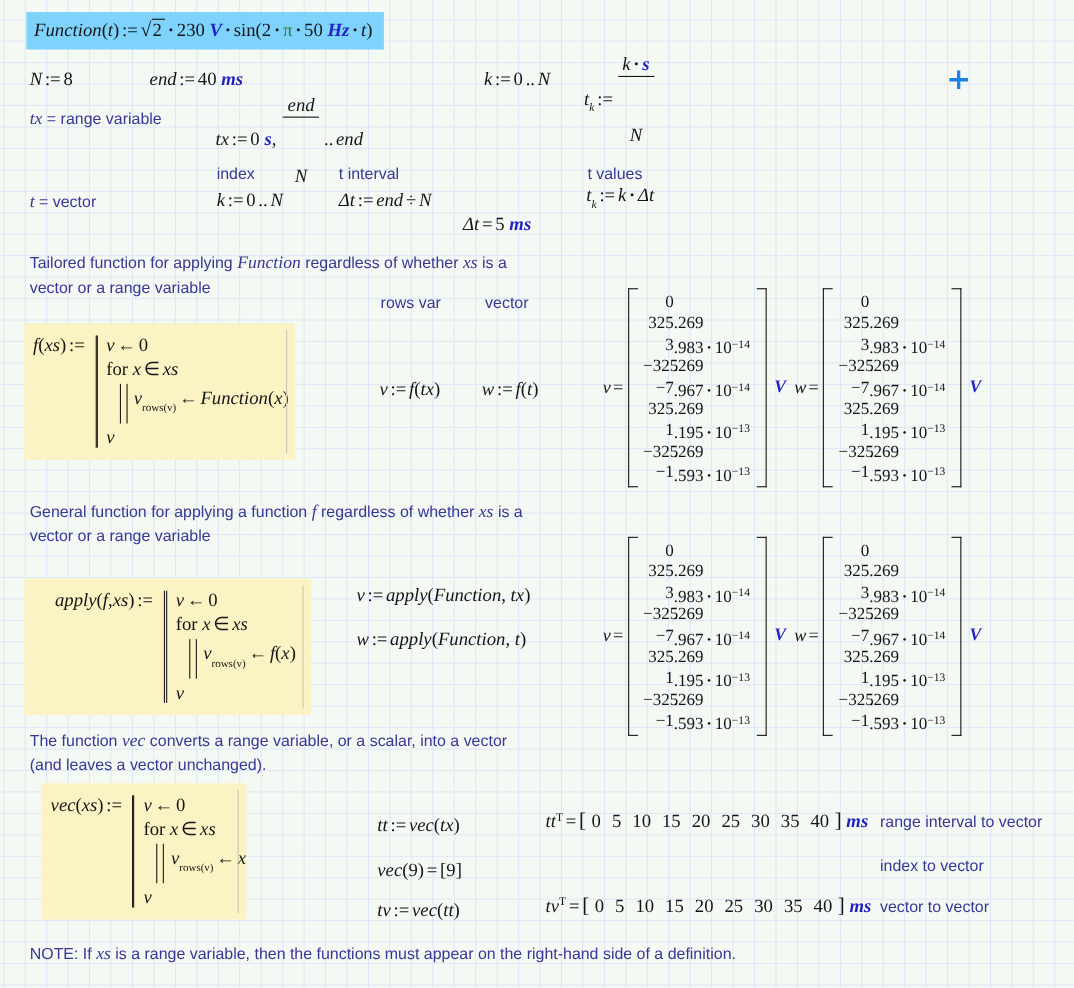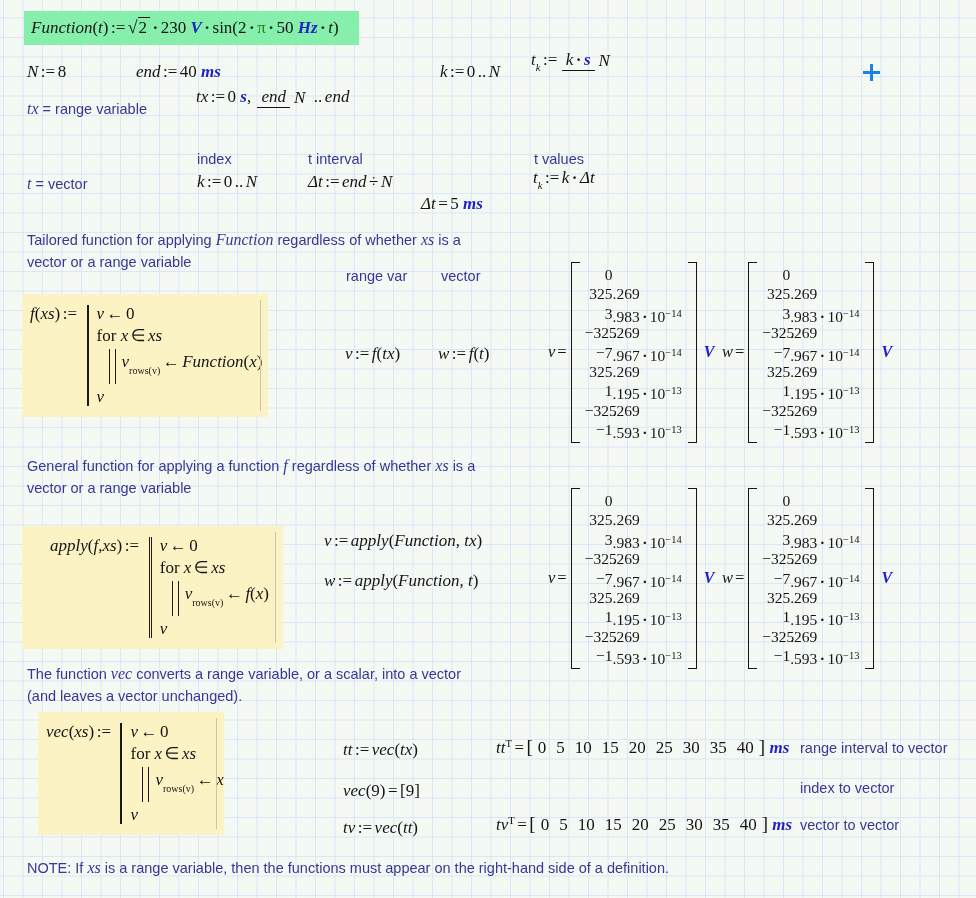--- a/index.html
+++ b/index.html
@@ -45,7 +45,7 @@
   .rvb{font-size:1.12em;}
   .rvv{margin:0 5px;}
 
-  .greenbox{background:#86efac;padding:6px 20px 7px 7px;}
+  .greenbox{background:#7dd3fc;padding:6px 10px 7px 7px;}
 
   .prog{background:#fbf3c3;display:flex;align-items:flex-start;padding:9px 14px 9px 8px;}
   .prog::after{content:"";position:absolute;right:7px;top:6px;bottom:6px;width:1px;background:#c9c5ae;}

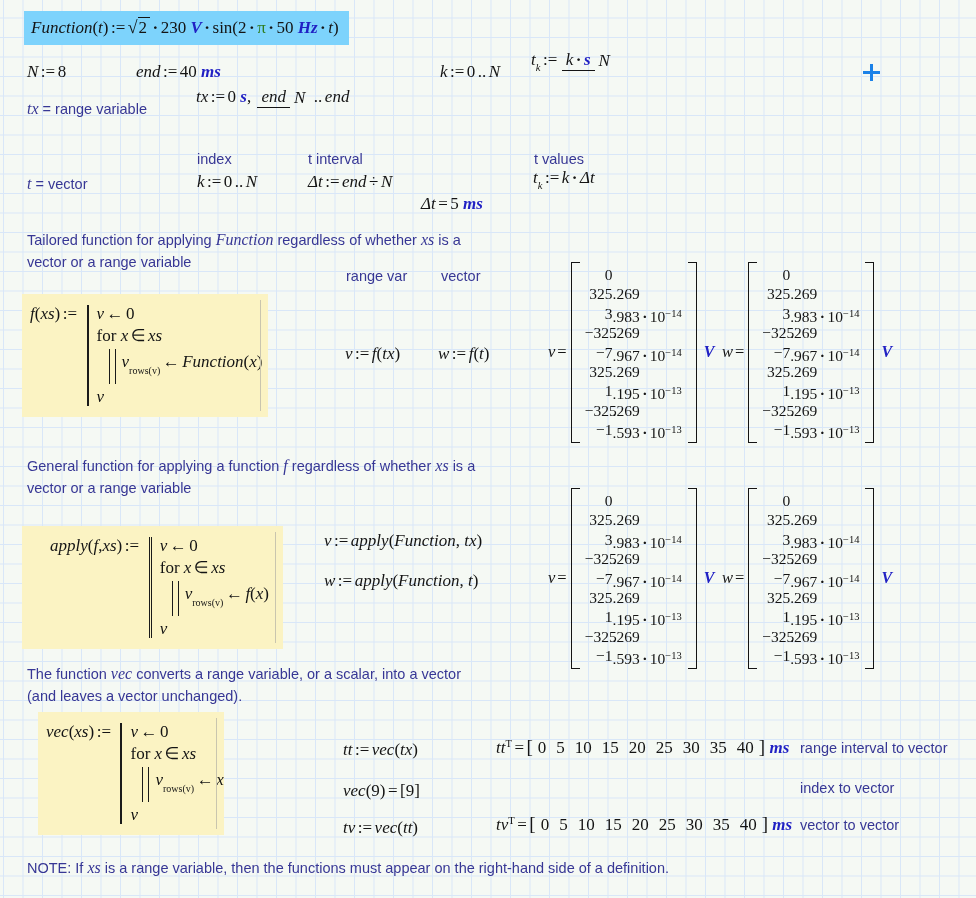--- a/index.html
+++ b/index.html
@@ -33,7 +33,7 @@
   .sup{font-size:10.5px;vertical-align:5px;}
   .supr{font-size:10.5px;vertical-align:6px;}
 
-  .frac{display:inline-flex;flex-direction:row;align-items:center;vertical-align:middle;margin:0 2px;}
+  .frac{display:inline-flex;flex-direction:column;align-items:center;vertical-align:middle;margin:0 2px;gap:44px;}
   .frac .num{border-bottom:1.2px solid #141414;padding:0 4px;line-height:1.1;}
   .frac .den{padding:0 4px;line-height:1.1;}
 

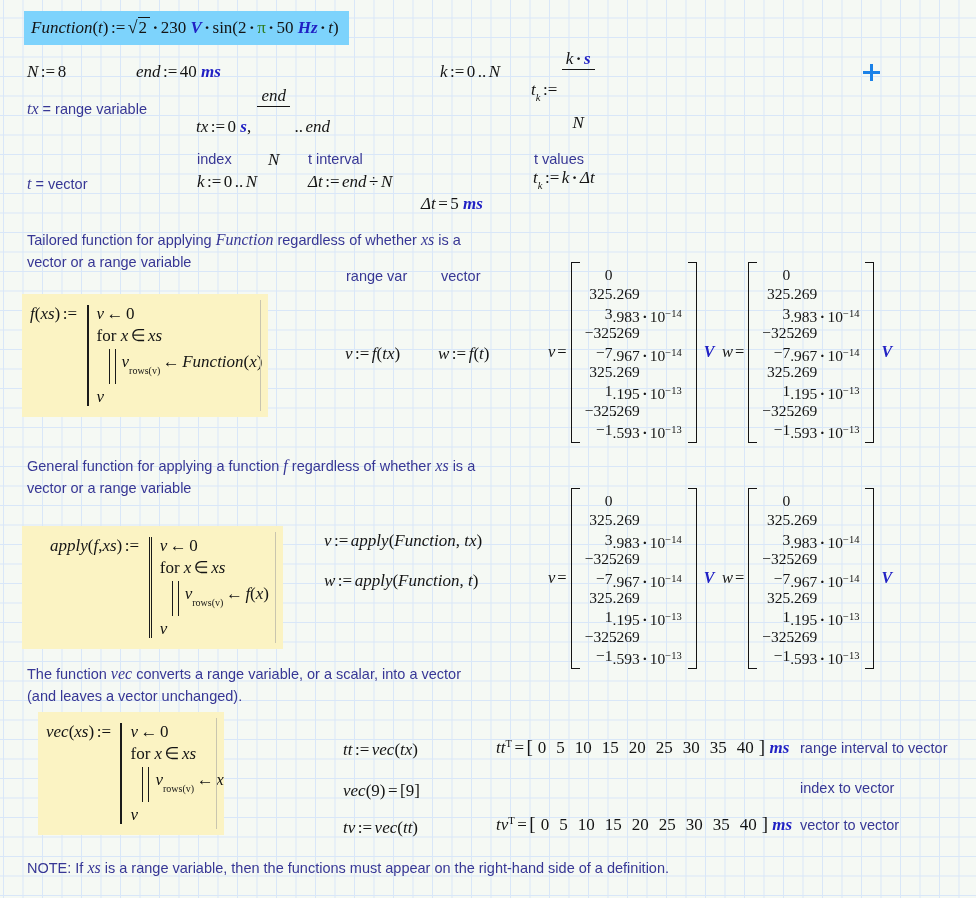--- a/index.html
+++ b/index.html
@@ -103,7 +103,7 @@
 
 <div class="region para" style="left:27px;top:229px;"><span class="tk-lb">Tailored function for applying </span><span class="tk-lbi">Function</span><span class="tk-lb"> regardless of whether </span><span class="tk-lbi">xs</span><span class="tk-lb"> is a</span><br><span class="tk-lb">vector or a range variable</span></div>
 
-<div class="region lbl" style="left:346px;top:268px;">range var</div>
+<div class="region lbl" style="left:346px;top:268px;">rows var</div>
 <div class="region lbl" style="left:441px;top:268px;">vector</div>
 
 <div class="region prog" style="left:22px;top:294px;width:224px;min-height:94px;">

